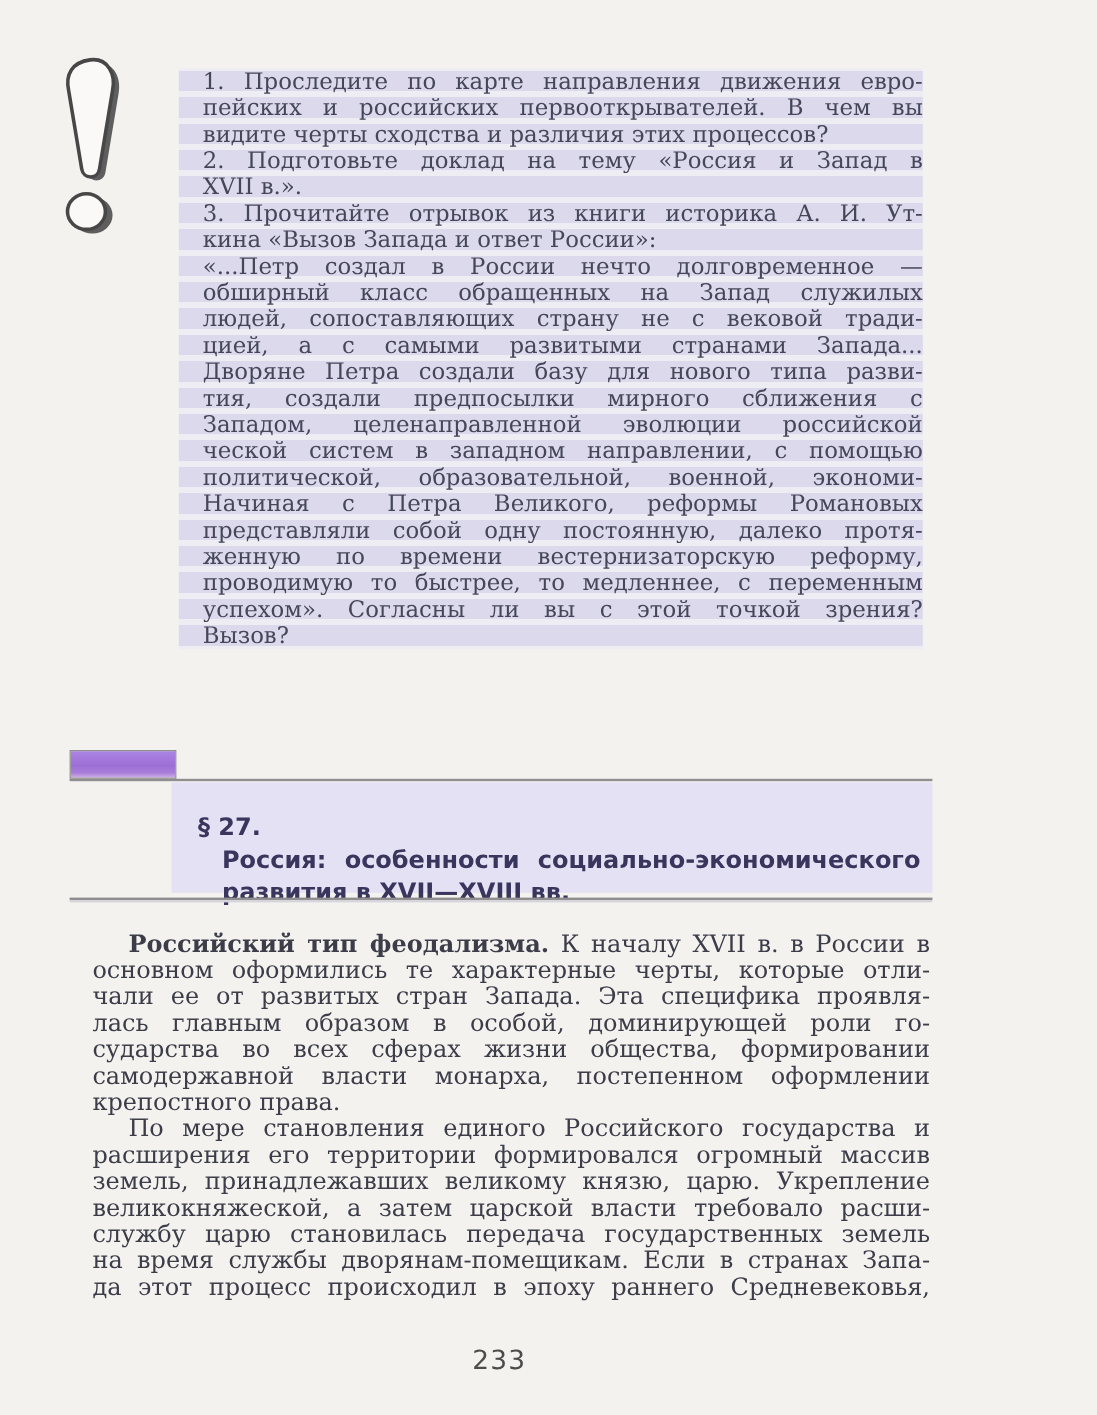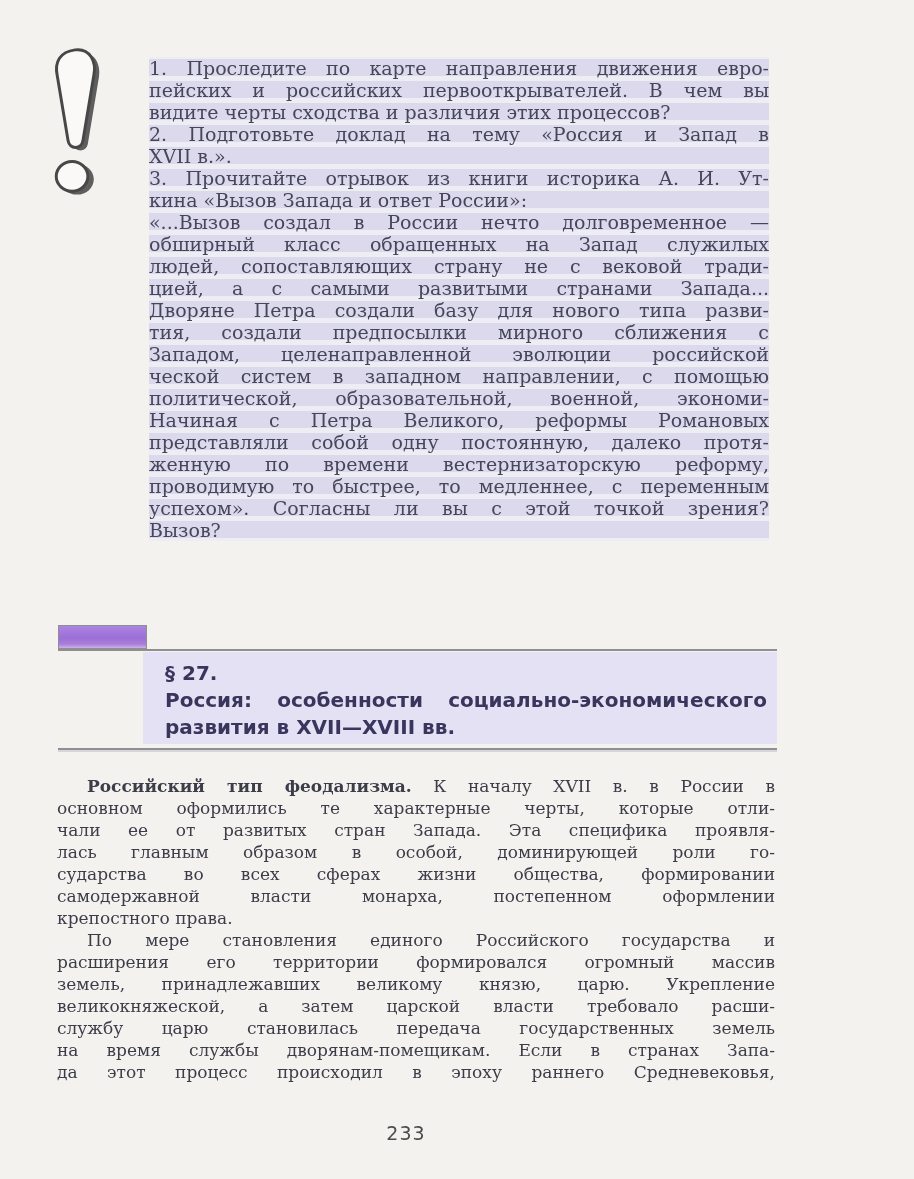--- a/index.html
+++ b/index.html
@@ -25,6 +25,7 @@
     text-align-last:justify;
     -moz-text-align-last:justify;
     white-space:normal;
+    margin-left:20px;
   }
   .lastline{text-align-last:left;-moz-text-align-last:left;}
   .indent{text-indent:30px;}

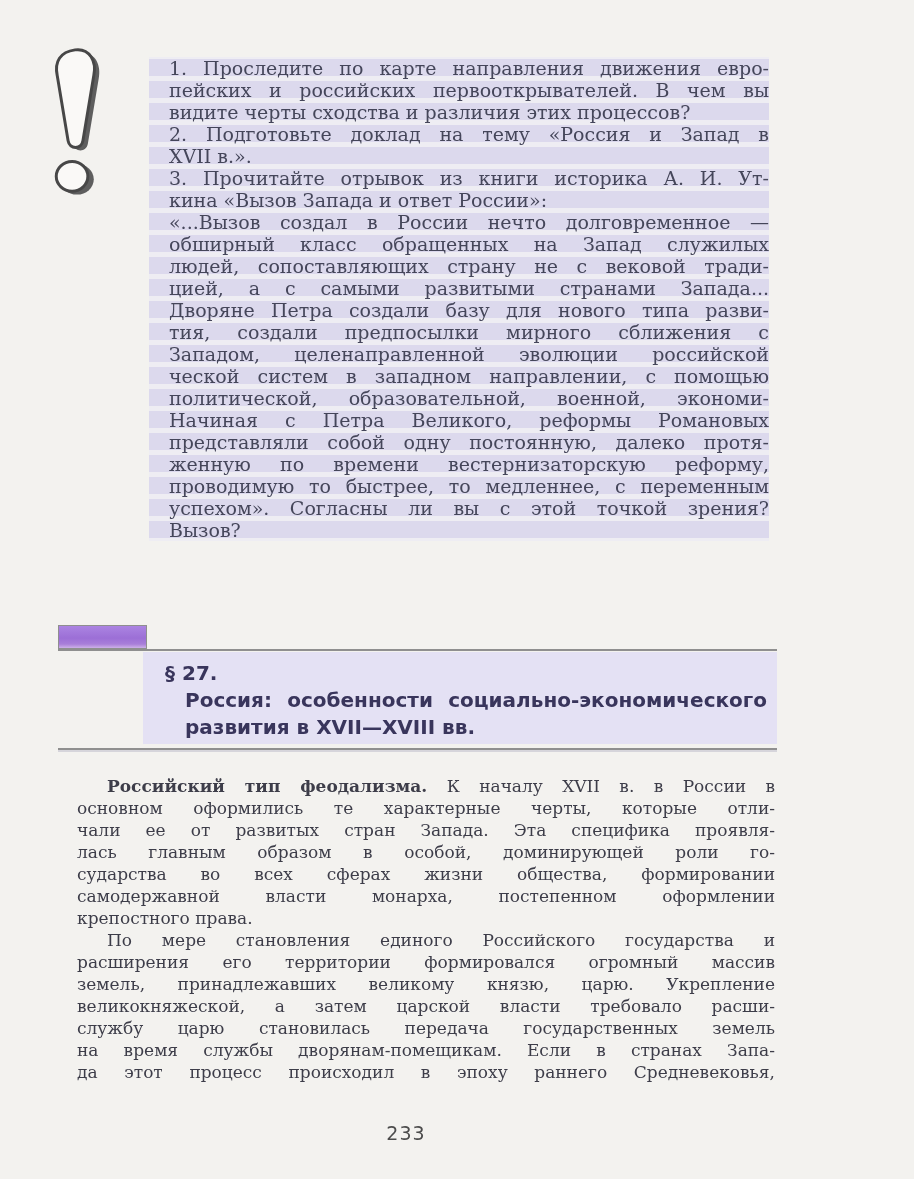--- a/index.html
+++ b/index.html
@@ -82,7 +82,7 @@
       <div class="line lastline">XVII в.».</div>
       <div class="line">3. Прочитайте отрывок из книги историка А. И. Ут-</div>
       <div class="line lastline">кина «Вызов Запада и ответ России»:</div>
-      <div class="line">«...Вызов создал в России нечто долговременное —</div>
+      <div class="line">«...Петр создал в России нечто долговременное —</div>
       <div class="line">обширный класс обращенных на Запад служилых</div>
       <div class="line">людей, сопоставляющих страну не с вековой тради-</div>
       <div class="line">цией, а с самыми развитыми странами Запада...</div>

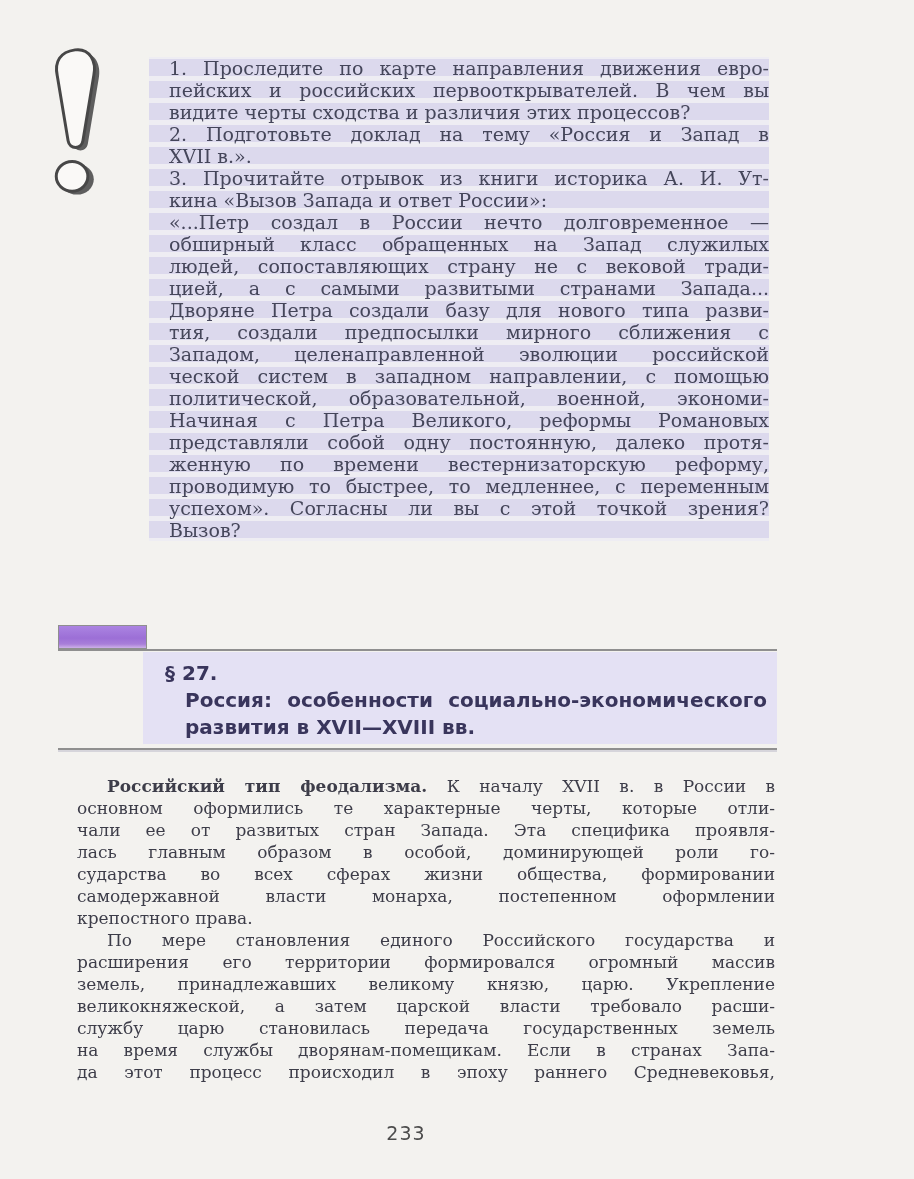--- a/index.html
+++ b/index.html
@@ -41,7 +41,7 @@
     position:absolute;left:143px;top:652px;width:634px;height:92px;
     background:#e4e1f4;
     box-sizing:border-box;
-    padding:8px 10px 0 22px;
+    padding:24px 10px 0 22px;
     font-family:"DejaVu Sans", sans-serif;
     font-weight:bold;font-size:20px;line-height:27px;
     color:#39355c;

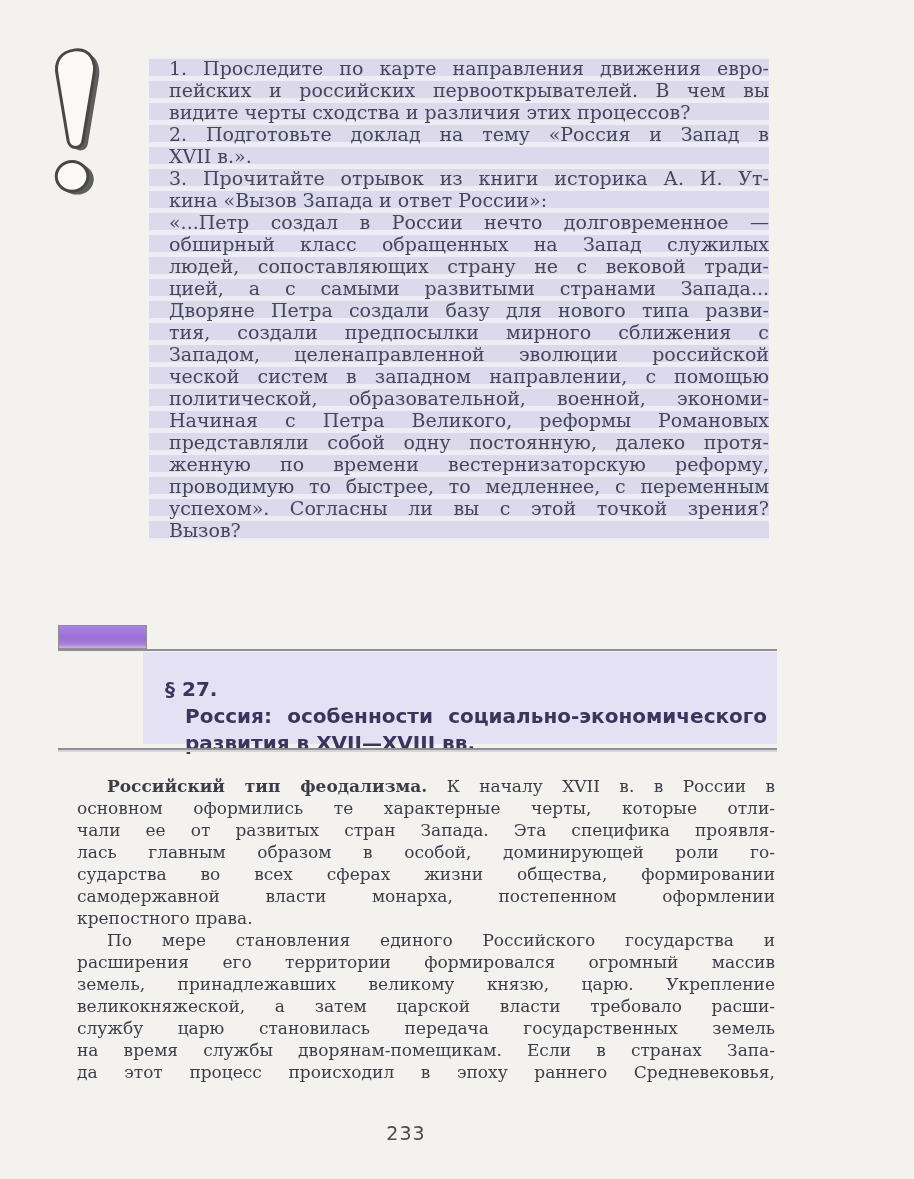--- a/index.html
+++ b/index.html
@@ -49,7 +49,7 @@
   
   .body-text{
     position:absolute;left:57px;top:775px;width:718px;
-    font-size:17px;line-height:22px;color:#3d3d49;
+    font-size:20px;line-height:22px;color:#3d3d49;
   }
   .body-text b{font-weight:bold;}
   

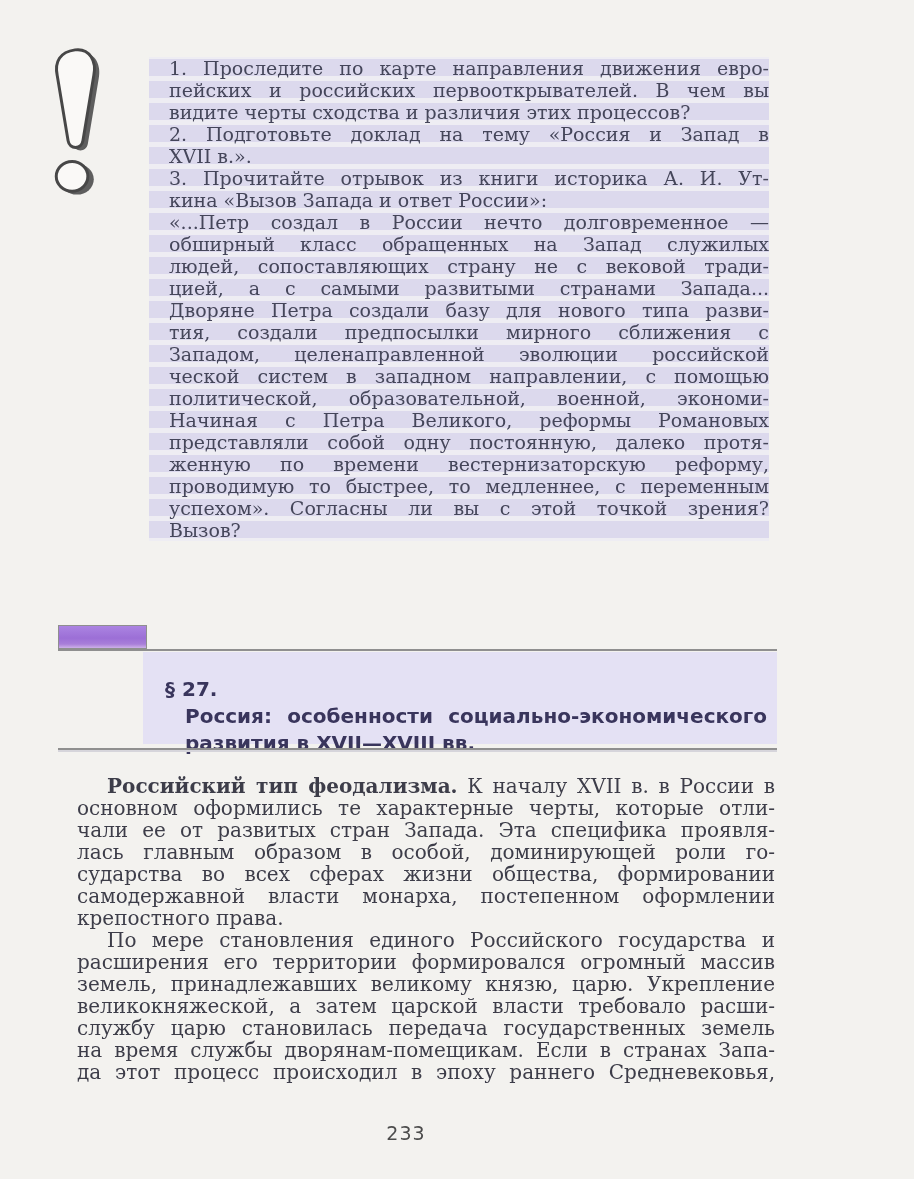--- a/index.html
+++ b/index.html
@@ -54,10 +54,10 @@
   .body-text b{font-weight:bold;}
   
   .page-number{
-    position:absolute;left:47px;top:1122px;width:718px;
+    position:absolute;left:57px;top:1122px;width:718px;
     text-align:center;text-align-last:center;
     font-family:"DejaVu Sans", sans-serif;
-    font-size:19px;color:#4c4c4c;letter-spacing:1px;
+    font-size:22px;color:#4c4c4c;letter-spacing:1px;
   }
 </style>
 </head>

